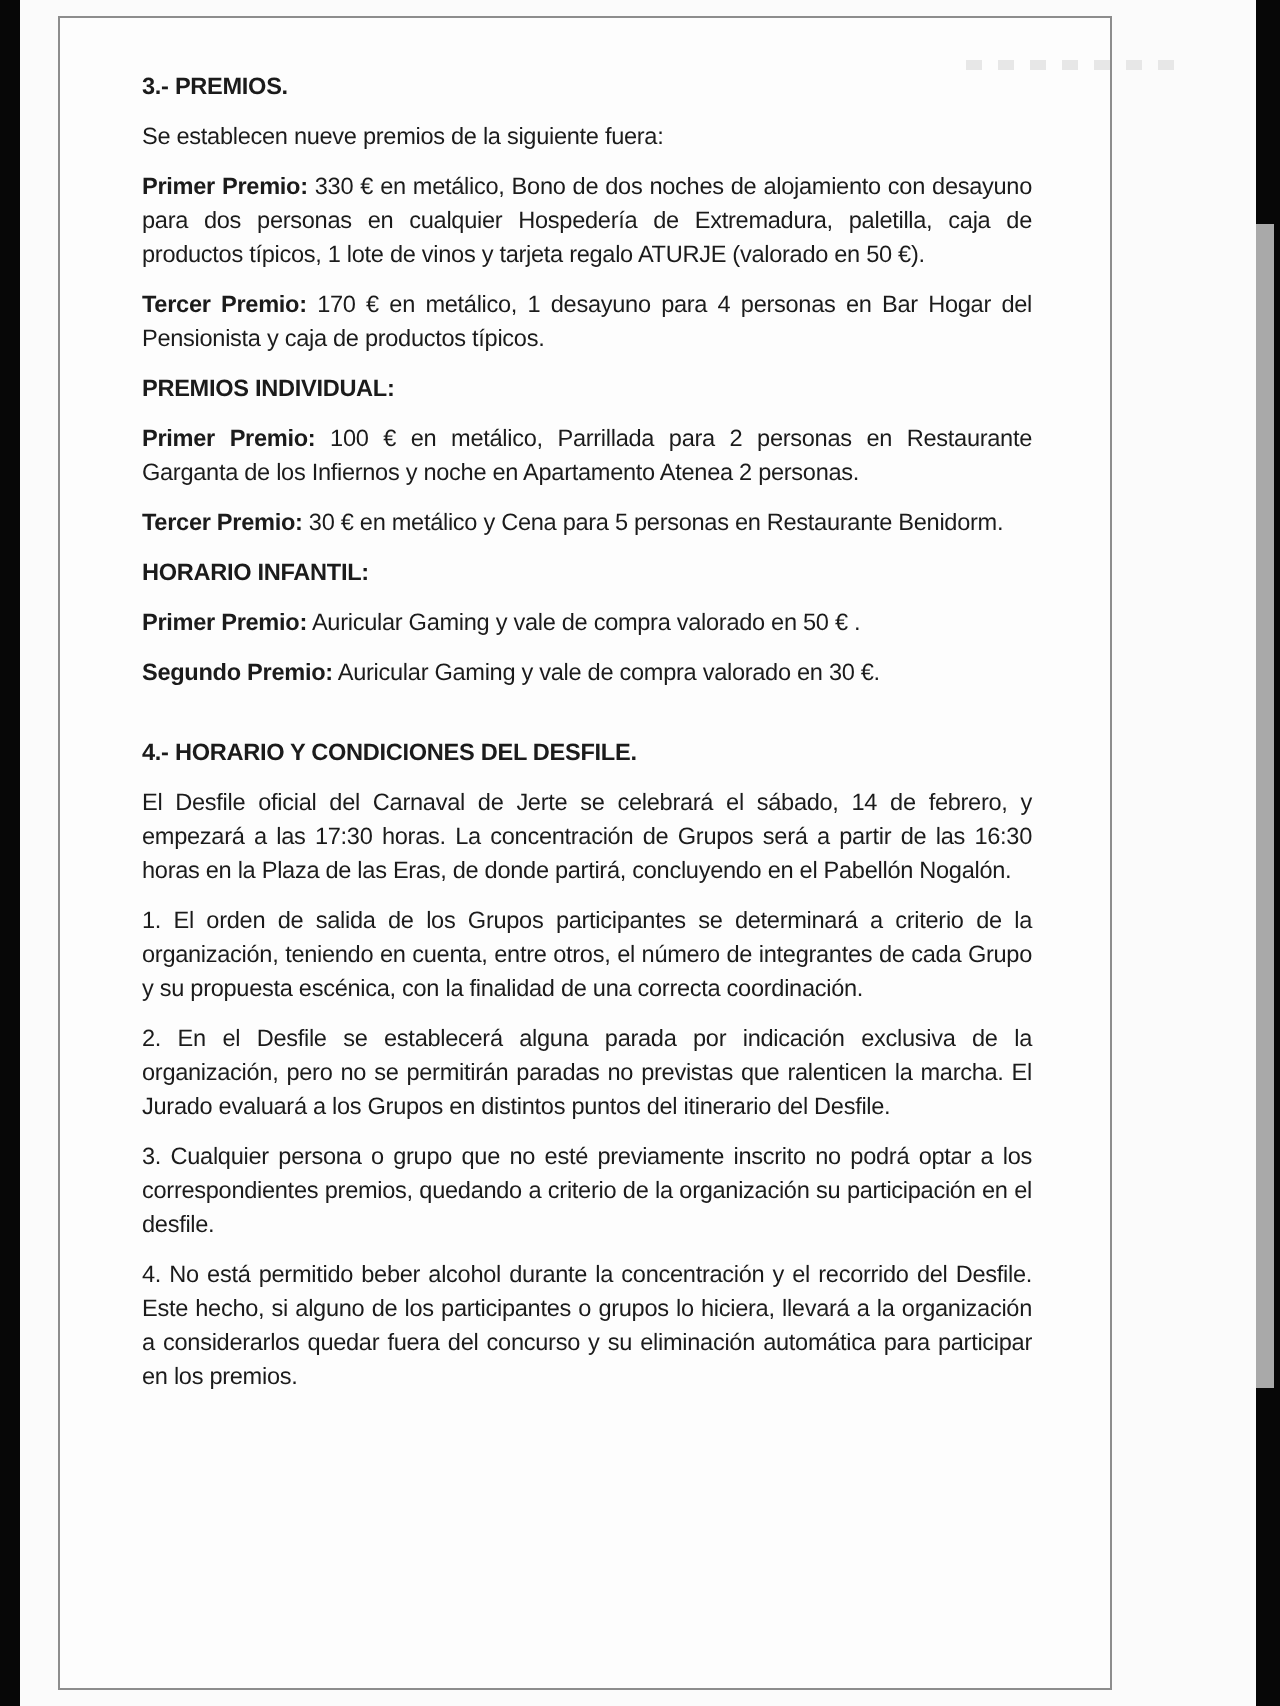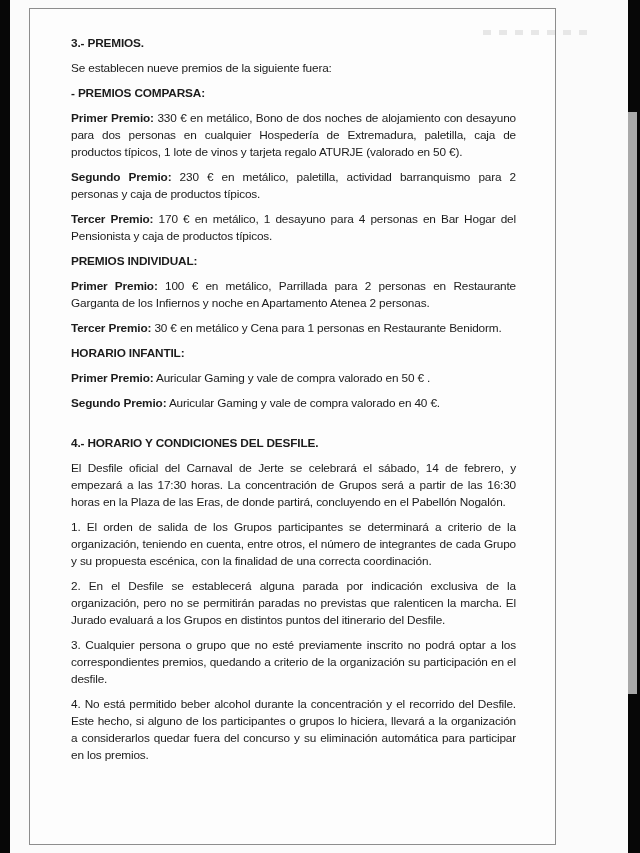--- a/index.html
+++ b/index.html
@@ -60,7 +60,6 @@
 
     <p>Se establecen nueve premios de la siguiente fuera:</p>
 
-    <p class="head">- PREMIOS COMPARSA:</p>
 
     <p><b>Primer Premio:</b><span> 330 € en metálico,  Bono de dos noches de alojamiento con desayuno para dos personas en cualquier Hospedería de Extremadura, paletilla, caja de productos típicos, 1 lote de vinos y tarjeta regalo ATURJE (valorado en 50 €).</span></p>
 

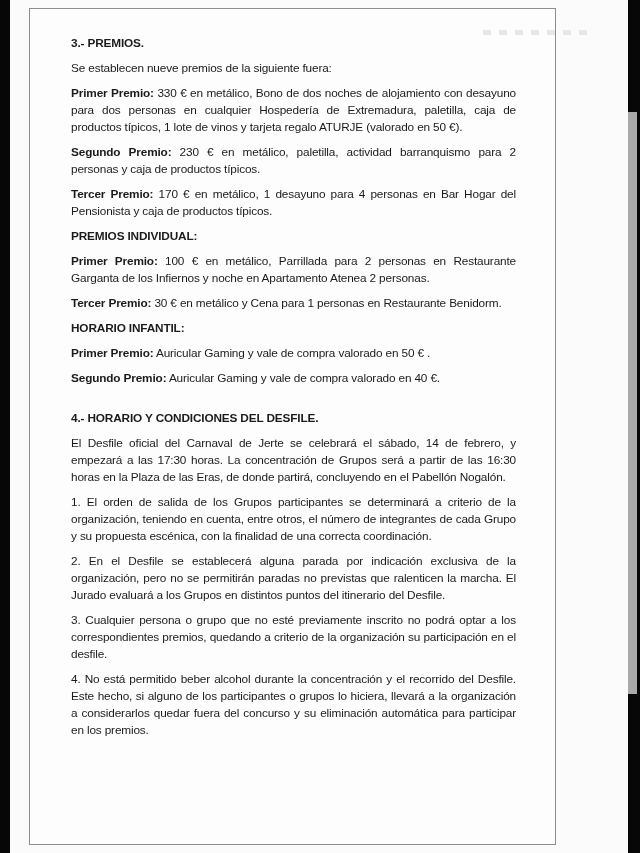--- a/index.html
+++ b/index.html
@@ -63,7 +63,6 @@
 
     <p><b>Primer Premio:</b><span> 330 € en metálico,  Bono de dos noches de alojamiento con desayuno para dos personas en cualquier Hospedería de Extremadura, paletilla, caja de productos típicos, 1 lote de vinos y tarjeta regalo ATURJE (valorado en 50 €).</span></p>
 
-    <p><b>Segundo Premio:</b><span> 230 € en metálico,  paletilla, actividad barranquismo para 2 personas y caja de productos típicos.</span></p>
 
     <p><b>Tercer Premio:</b><span> 170 € en metálico, 1 desayuno para 4 personas en Bar Hogar del Pensionista y caja de productos típicos.</span></p>
 

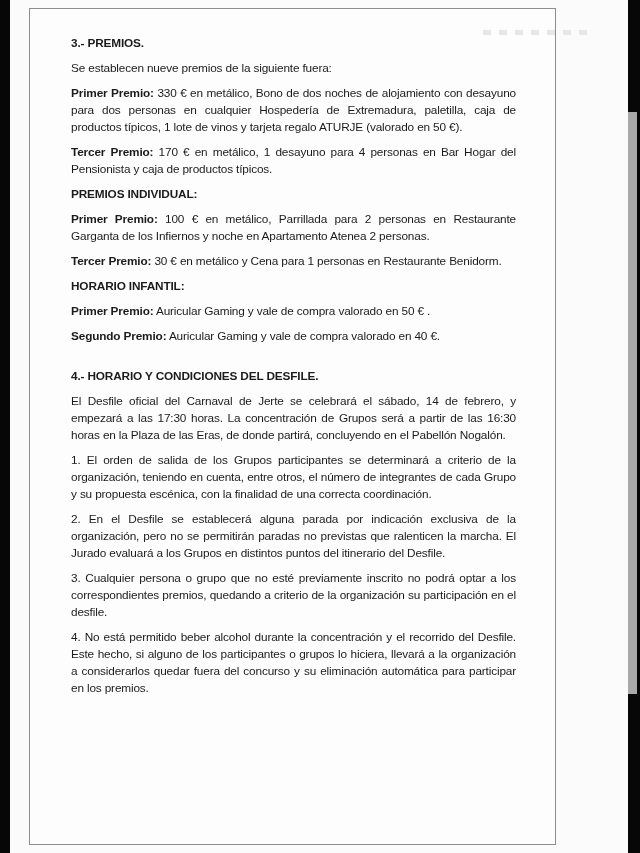--- a/index.html
+++ b/index.html
@@ -71,7 +71,7 @@
     <p><b>Primer Premio:</b><span> 100 € en metálico, Parrillada para 2 personas en Restaurante Garganta de los Infiernos y noche en Apartamento Atenea 2 personas.</span></p>
 
 
-    <p><b>Tercer Premio:</b><span> 30 € en metálico y Cena para 1 personas en Restaurante Benidorm.</span></p>
+    <p><b>Tercer Premio:</b><span> 30 € en metálico y Cena para 5 personas en Restaurante Benidorm.</span></p>
 
     <p class="head">HORARIO INFANTIL:</p>
 

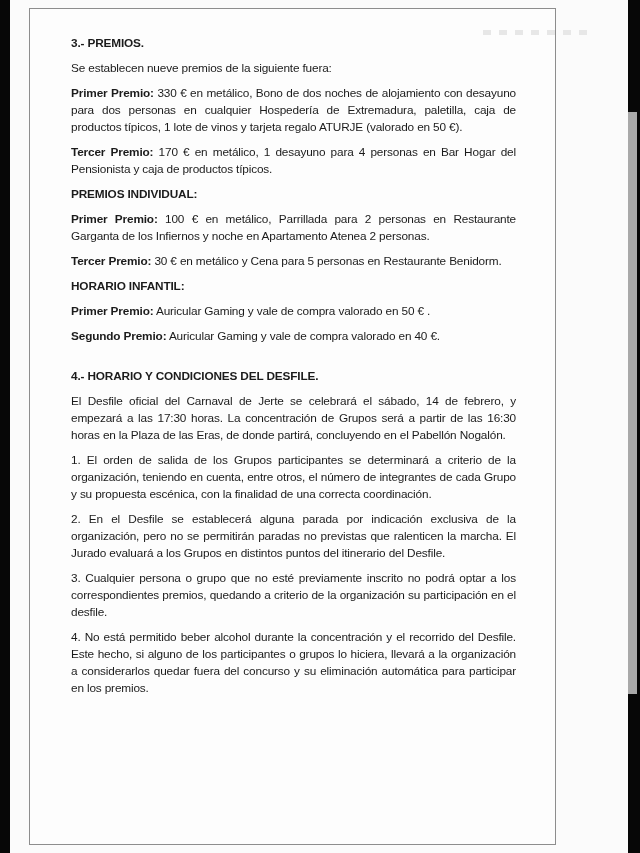--- a/index.html
+++ b/index.html
@@ -77,7 +77,7 @@
 
     <p><b>Primer Premio:</b><span> Auricular Gaming y vale de compra valorado en 50 € .</span></p>
 
-    <p><b>Segundo Premio:</b><span> Auricular Gaming y vale de compra valorado en 40 €.</span></p>
+    <p><b>Segundo Premio:</b><span> Auricular Gaming y vale de compra valorado en 30 €.</span></p>
 
 
     <p class="head sec4-gap">4.- HORARIO Y CONDICIONES DEL DESFILE.</p>

